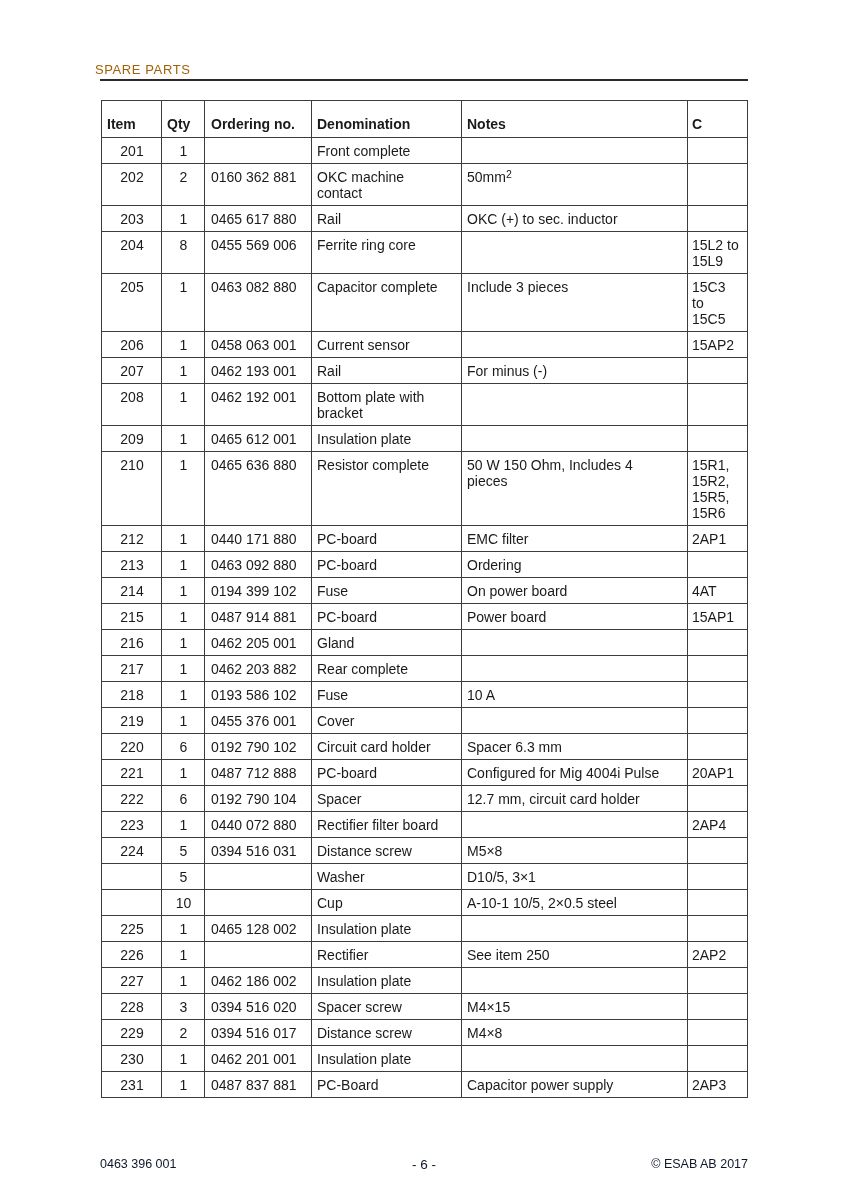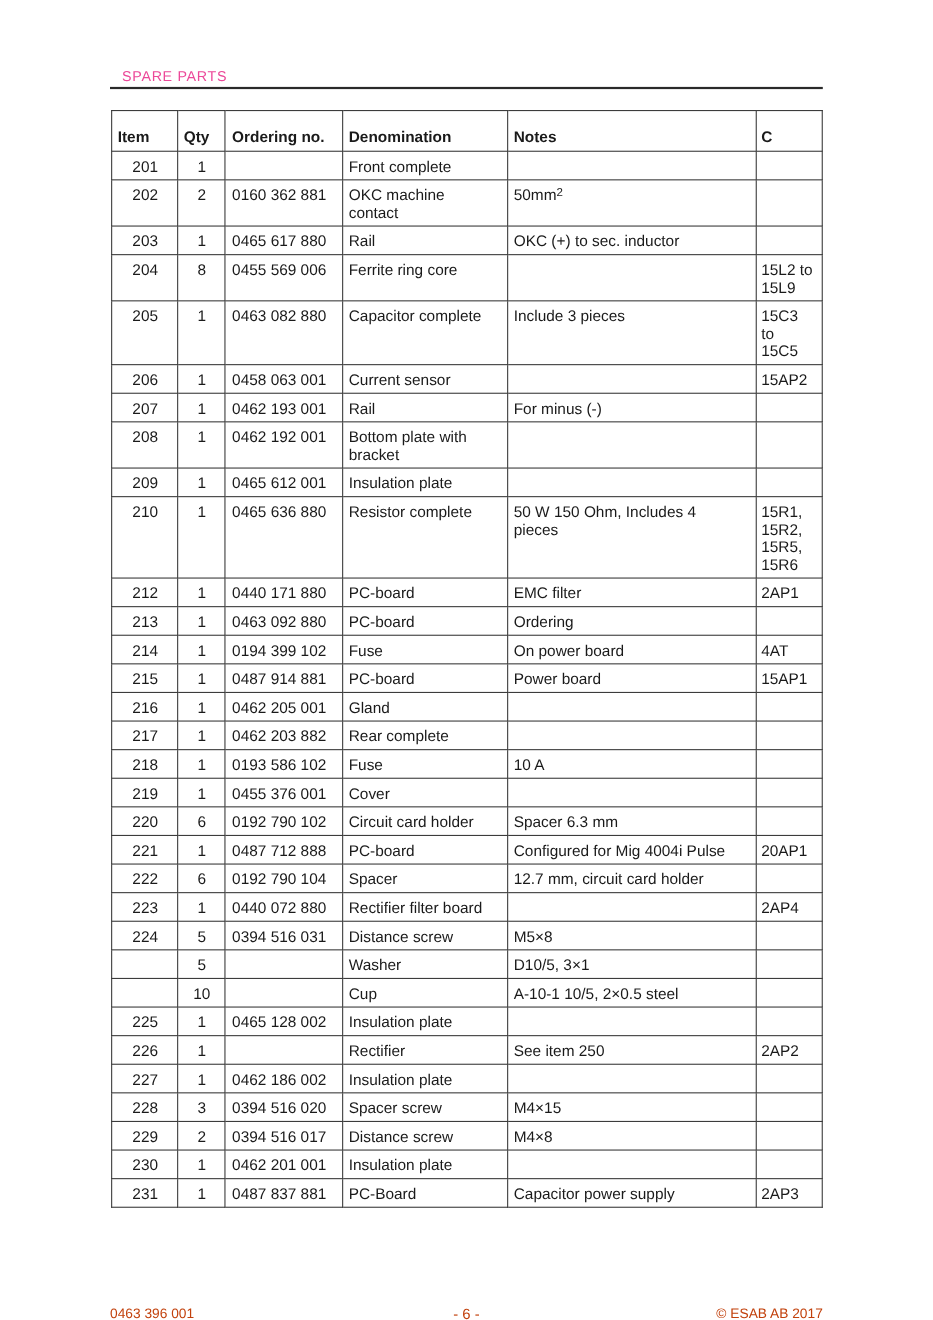--- a/index.html
+++ b/index.html
@@ -14,10 +14,10 @@
 
   .section-title {
     position: absolute;
-    left: 111px; top: 62px;
+    left: 95px; top: 62px;
     font-size: 13px;
     letter-spacing: 0.6px;
-    color: #ec4899;
+    color: #a16207;
   }
   .header-rule {
     position: absolute;

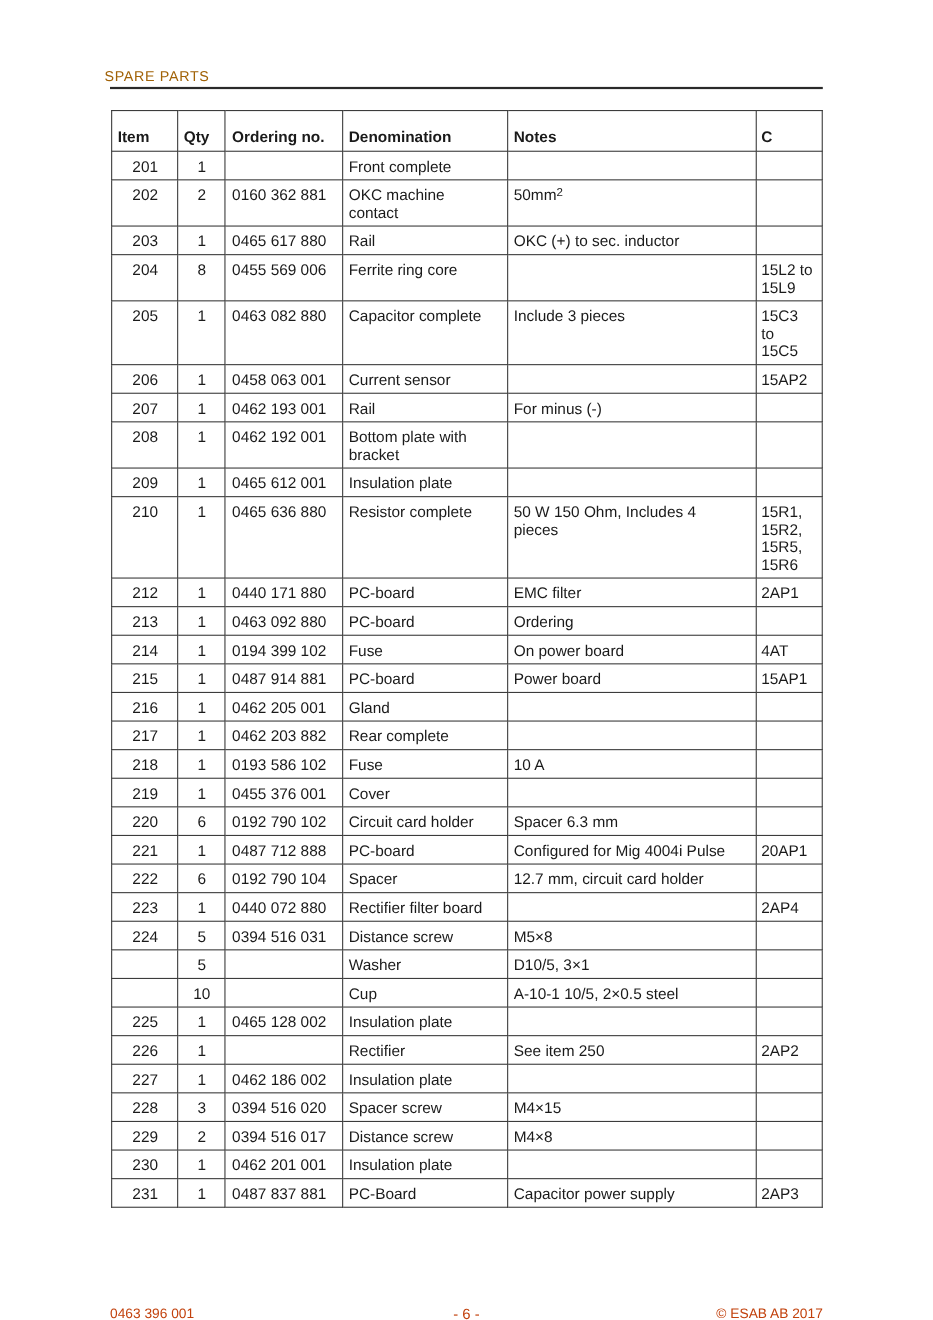--- a/index.html
+++ b/index.html
@@ -64,9 +64,9 @@
 
   .footer-left, .footer-center, .footer-right {
     position: absolute;
-    top: 1187px;
+    top: 1157px;
     font-size: 12.5px;
-    color: #c2410c;
+    color: #0f172a;
   }
   .footer-left  { left: 100px; }
   .footer-center{ left: 0; width: 848px; text-align: center; font-size: 13.5px; }

